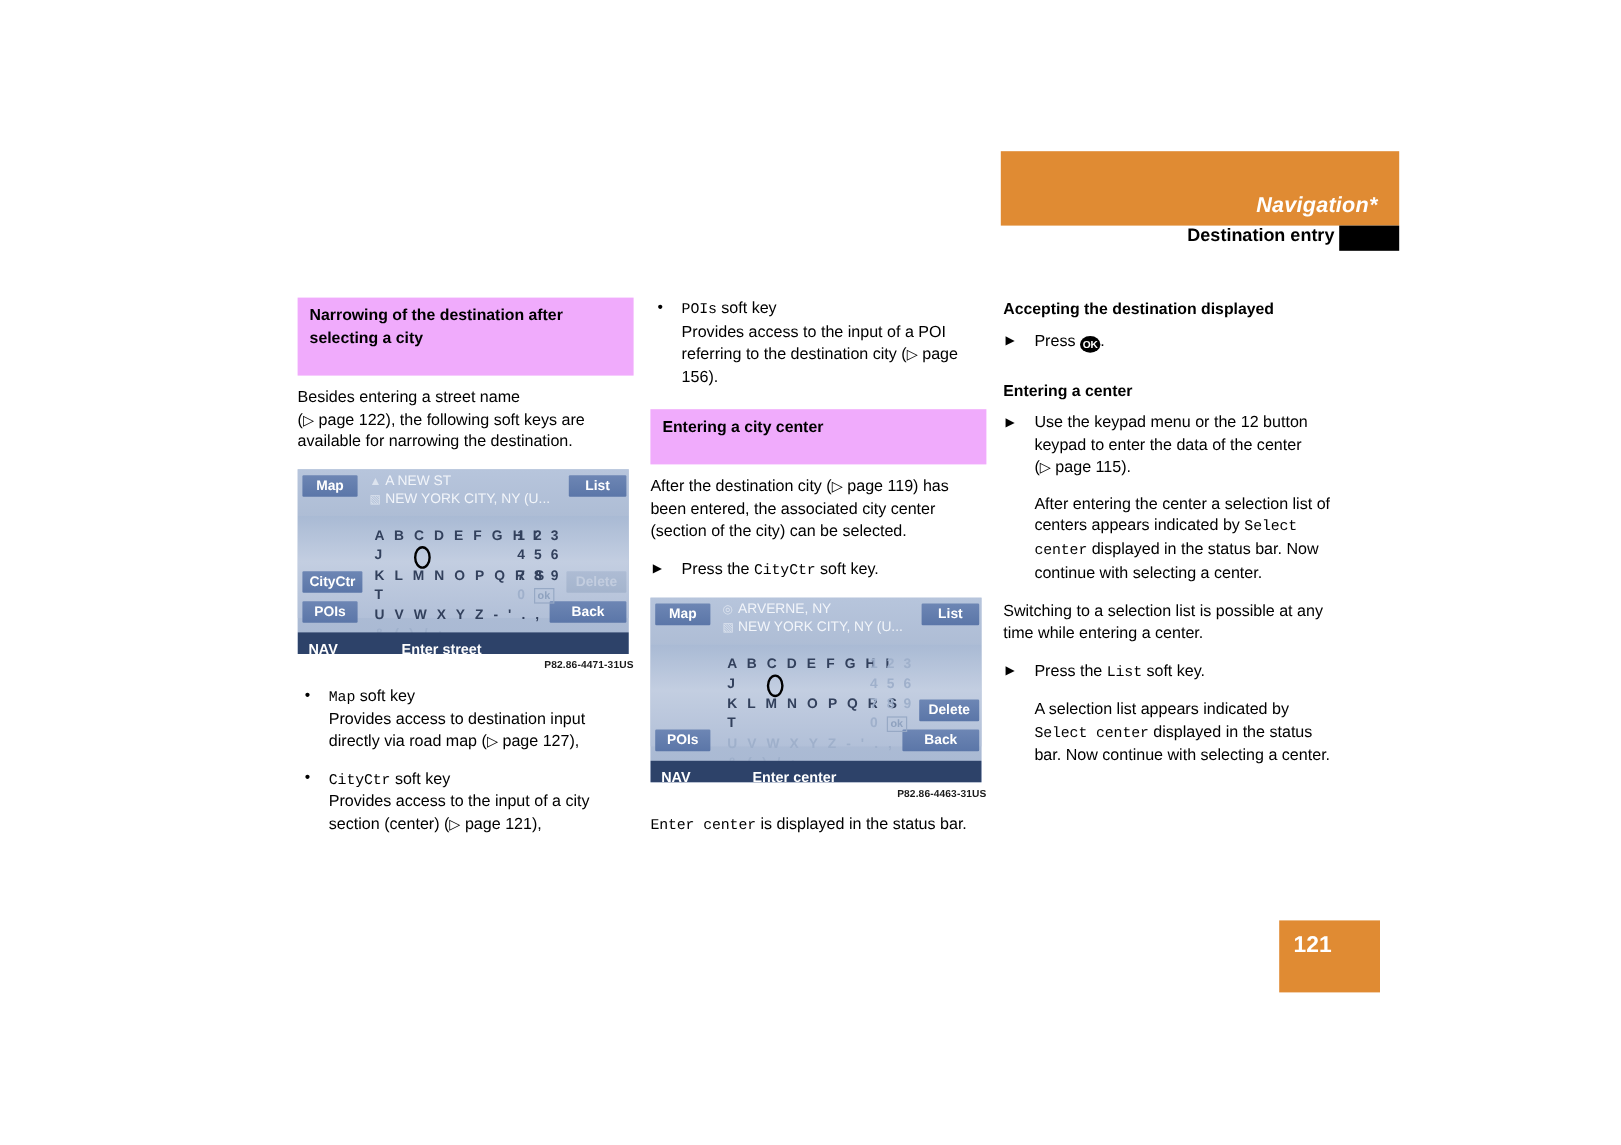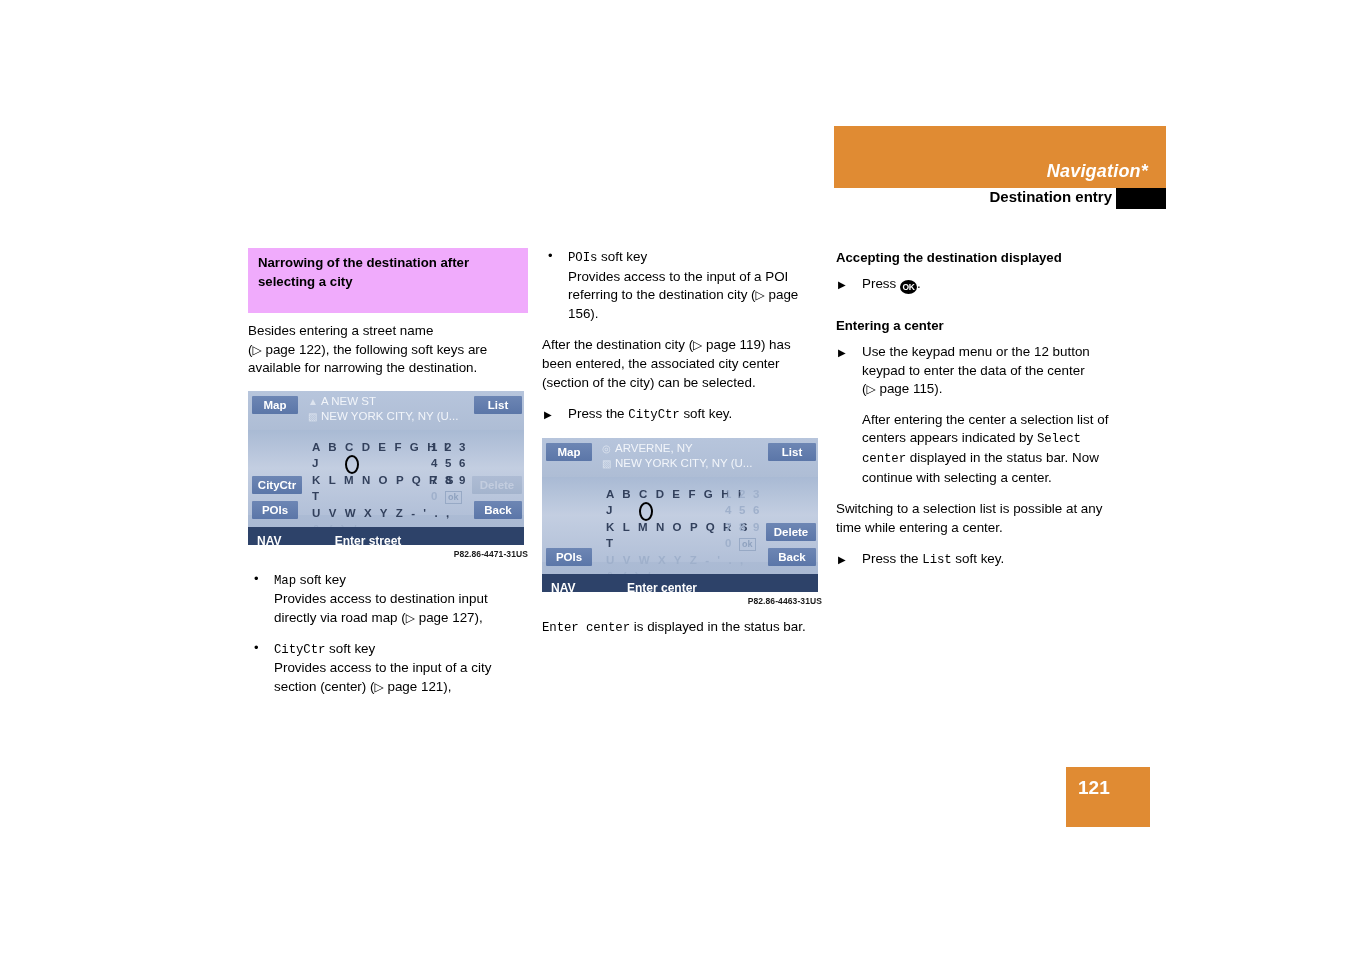--- a/index.html
+++ b/index.html
@@ -400,6 +400,7 @@
     </li>
   </ul>
 
+  <div class="sub-bar" style="margin-top:18px;">Entering a city center</div>
 
   <p class="body">
     <span>After the destination city (</span><span class="tri">▷</span>&nbsp;<span>page 119</span><span>) has been entered, the associated city center (section of the city) can be selected.</span>

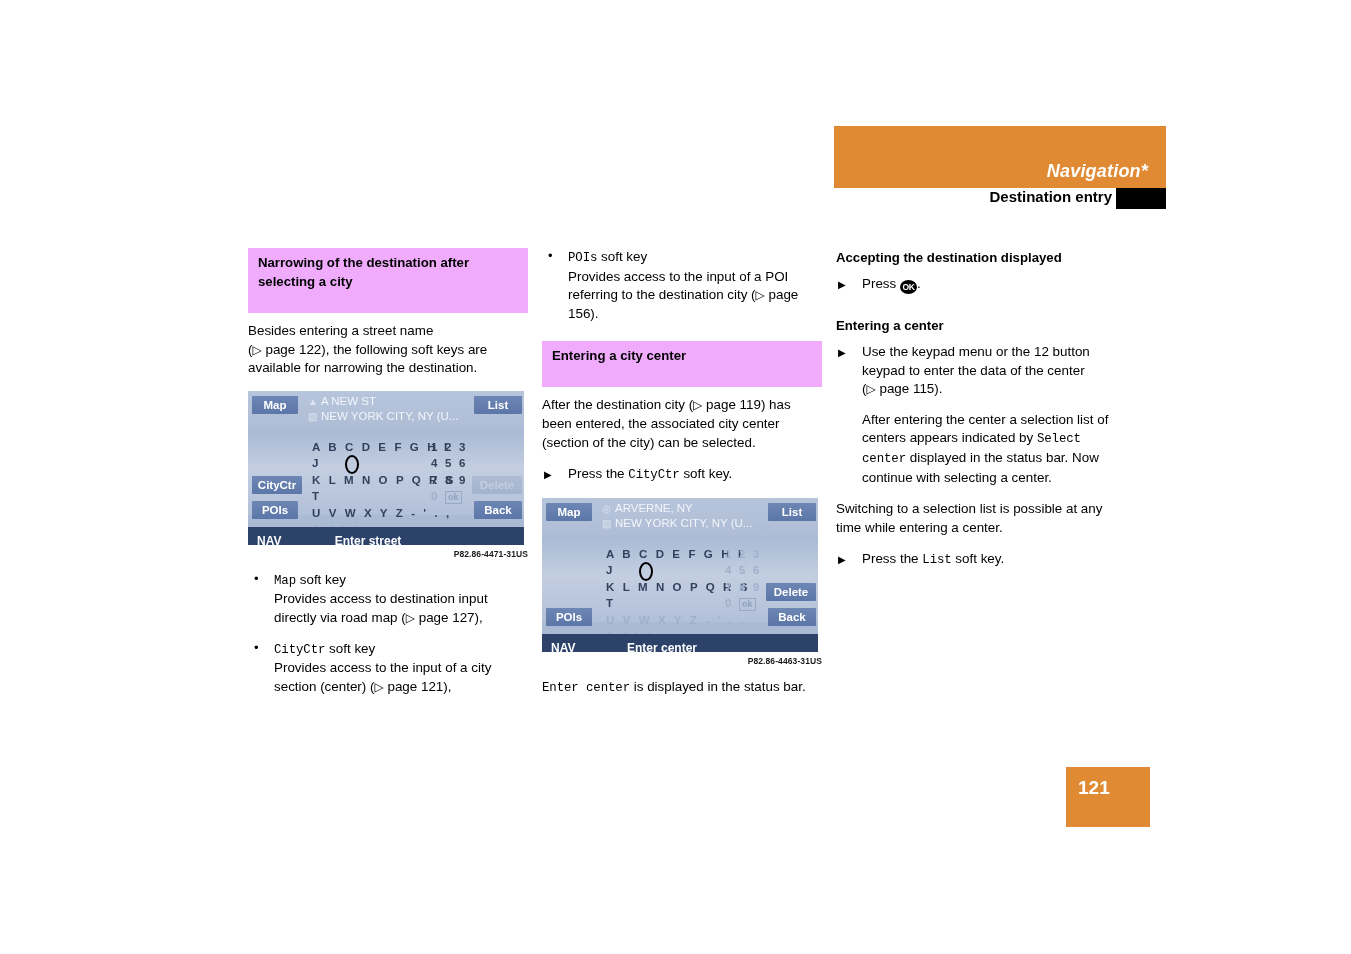--- a/index.html
+++ b/index.html
@@ -227,7 +227,7 @@
   .sk-cityctr{ left: 4px;  top: 85px; width: 50px; }
   .sk-pois   { left: 4px;  top: 110px;width: 46px; }
   .sk-delete { right: 2px; top: 85px; width: 50px; }
-  .sk-back   { right: 2px; top: 110px;width: 48px; }
+  .sk-back   { right: 2px; top: 110px;width: 64px; }
 
   .dest-line1 {
     position: absolute;

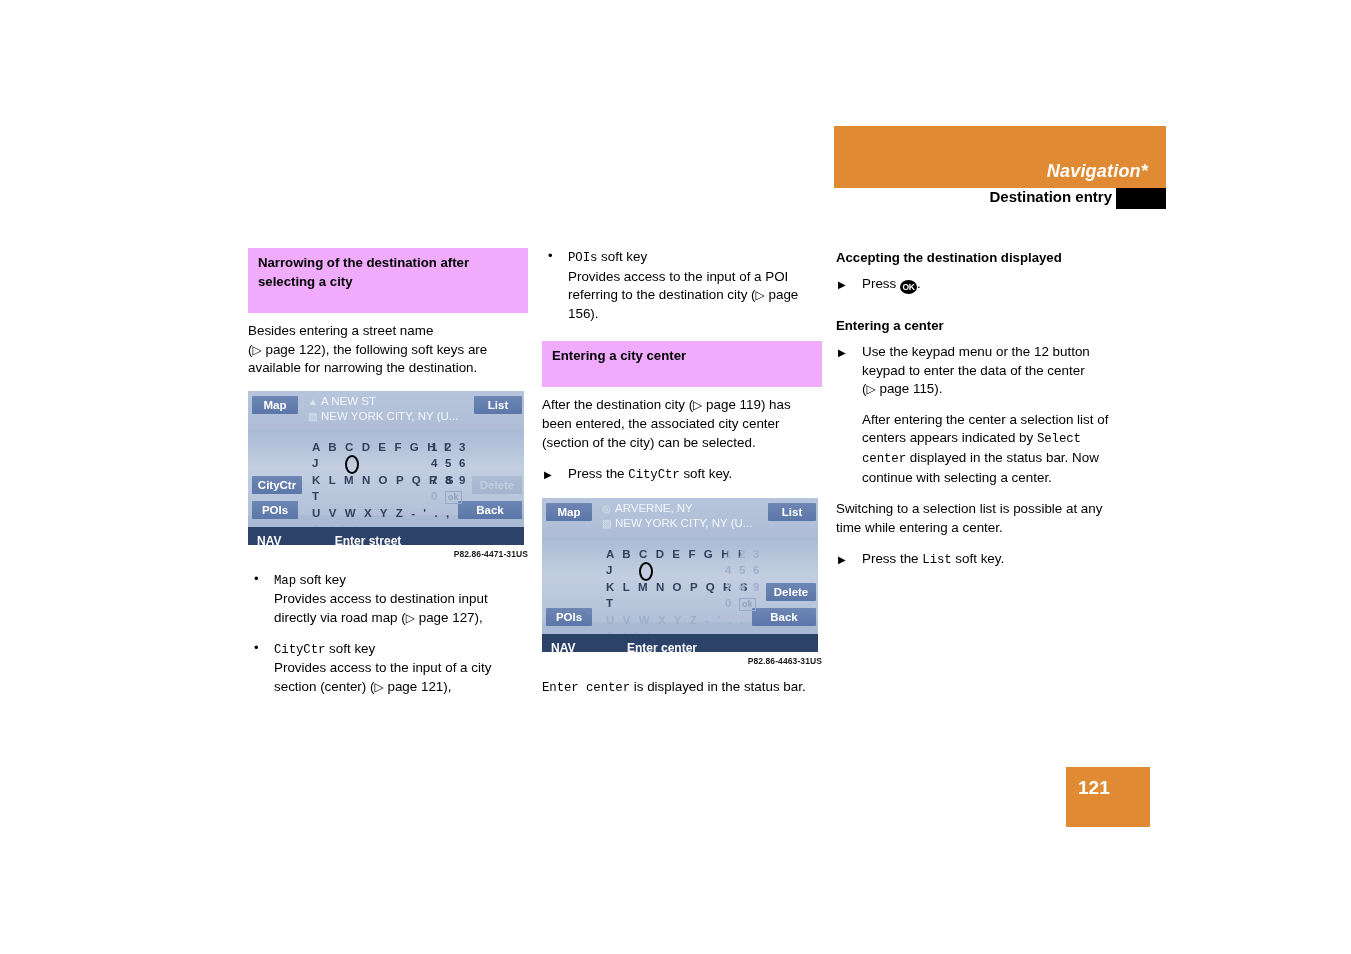--- a/index.html
+++ b/index.html
@@ -489,6 +489,9 @@
     </li>
   </ul>
 
+  <div class="indent-blk">
+    <span>A selection list appears indicated by </span><span class="mono">Select center</span><span> displayed in the status bar. Now continue with selecting a center.</span>
+  </div>
 </div>
 
 <div class="pagenum-box">

